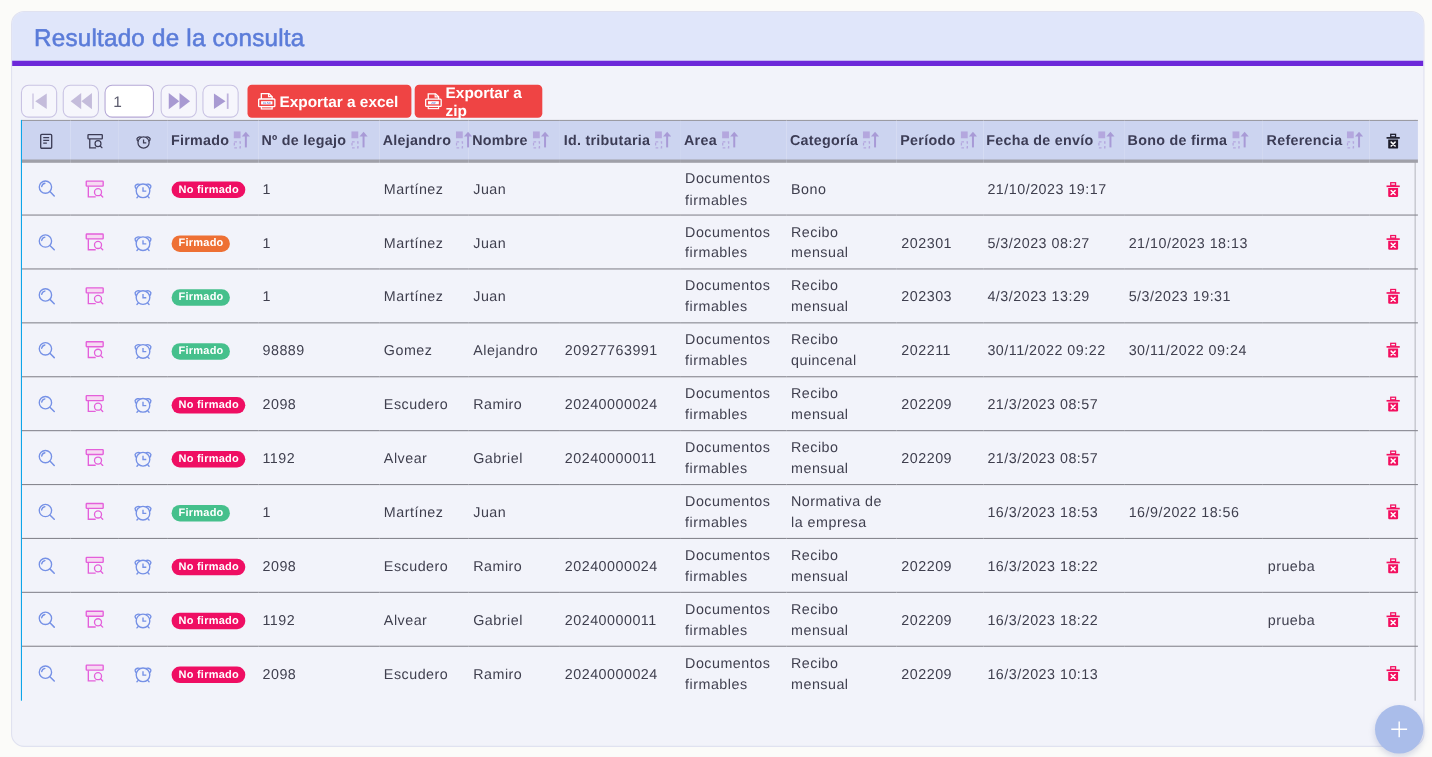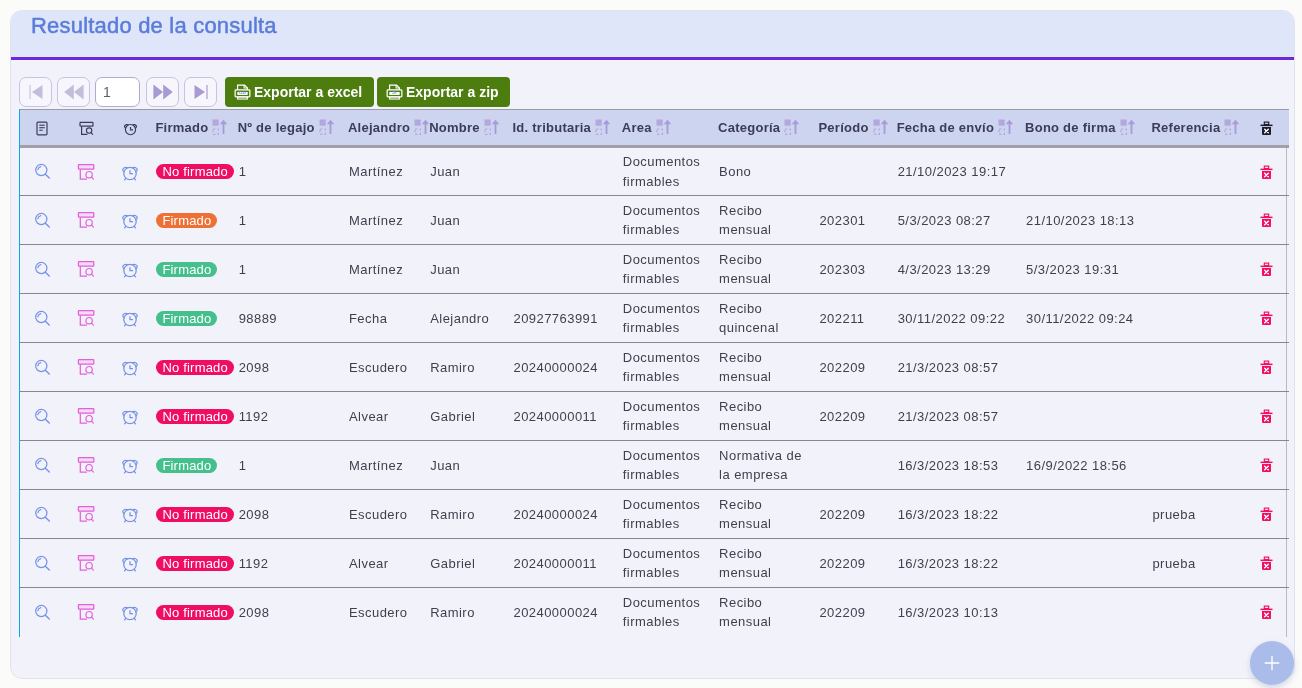--- a/index.html
+++ b/index.html
@@ -4,7 +4,7 @@
 *{box-sizing:border-box;margin:0;padding:0}
 html,body{width:1302px;height:688px;overflow:hidden;background:#fbfbf9;font-family:"Liberation Sans",sans-serif}
 .panel{position:absolute;left:10px;top:10px;width:1285px;height:669px;background:#f2f3fa;border:1px solid #e0e2f0;border-radius:12px}
-.phead{height:49px;background:#e0e6fa;border-bottom:3px solid #6d28d9;border-radius:11px 11px 0 0;display:flex;align-items:flex-start;padding-left:20px}
+.phead{height:49px;background:#e0e6fa;border-bottom:5px solid #6d28d9;border-radius:11px 11px 0 0;display:flex;align-items:center;padding-left:20px}
 .ptitle{position:relative;top:2px;color:#5b7cd9;font-size:22px;font-weight:400;-webkit-text-stroke:0.5px #5b7cd9;letter-spacing:0.2px}
 .toolbar{display:flex;align-items:center;margin:17px 0 0 8px;height:30px}
 .pg{width:33px;height:30px;border:1px solid #c9c3e3;background:#f6f6fc;border-radius:7px;display:flex;align-items:center;justify-content:center;margin-right:5px}

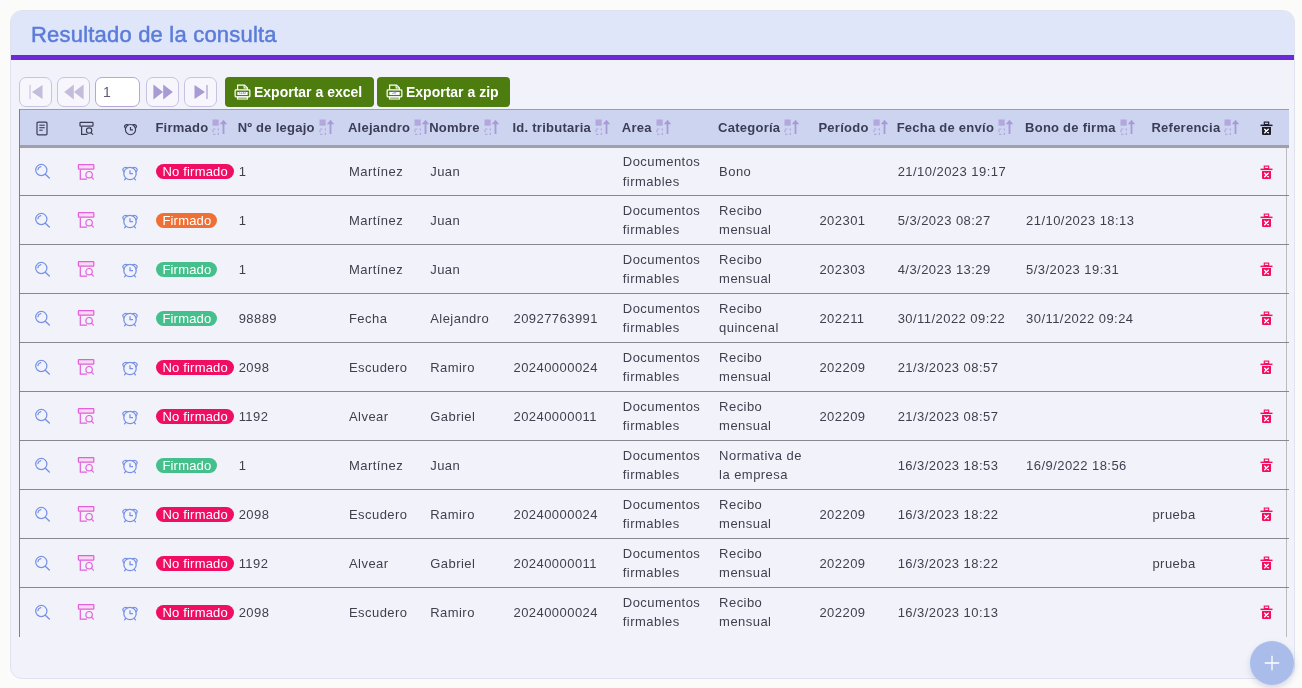--- a/index.html
+++ b/index.html
@@ -10,7 +10,7 @@
 .pg{width:33px;height:30px;border:1px solid #c9c3e3;background:#f6f6fc;border-radius:7px;display:flex;align-items:center;justify-content:center;margin-right:5px}
 .pg svg{display:block}
 .pginput{width:45px;height:30px;border:1px solid #b5a8d6;background:#fff;border-radius:7px;margin-right:6px;font-size:14px;color:#5c5c6e;padding-left:7px;display:flex;align-items:center}
-.btn{height:30px;background:#4d7c0f;border-radius:4px;color:#fff;display:flex;align-items:center;font-size:14px;font-weight:700;margin-left:3px;padding:0 0 0 8px}
+.btn{height:30px;background:#ef4444;border-radius:4px;color:#fff;display:flex;align-items:center;font-size:14px;font-weight:700;margin-left:3px;padding:0 0 0 8px}
 .btn.b1{width:149px}
 .btn.b2{width:133px}
 .btn svg{margin-right:2px}

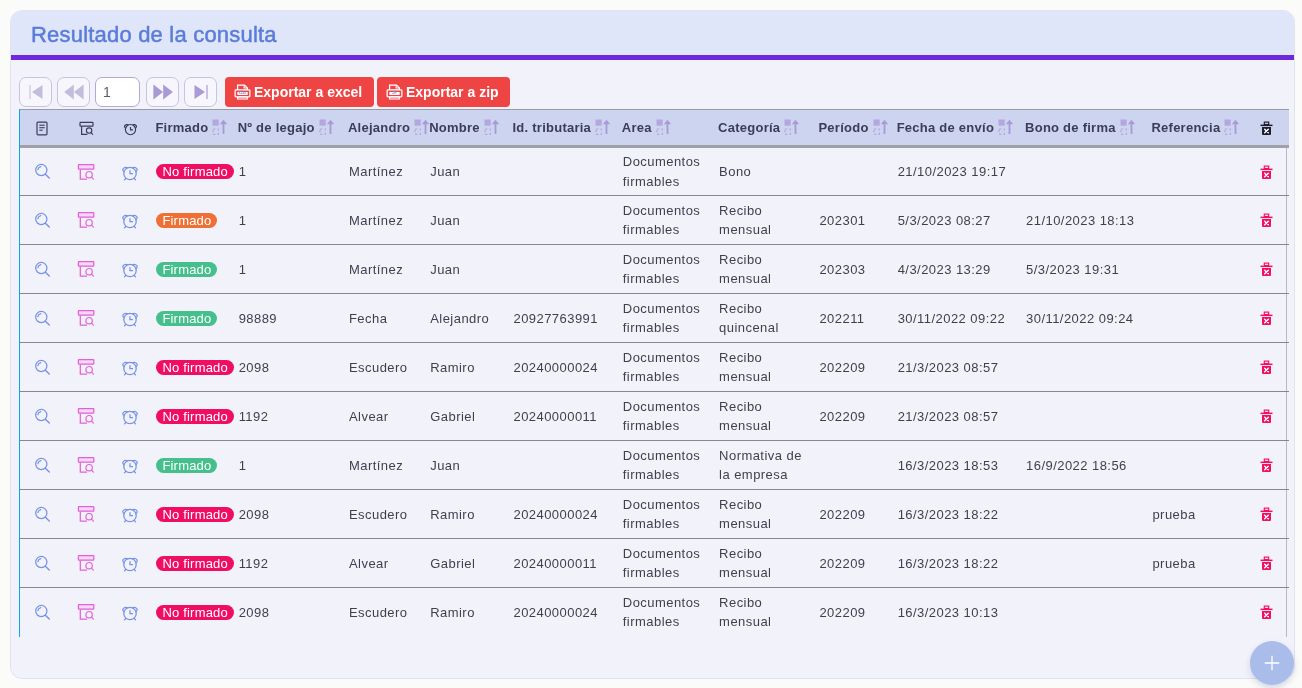--- a/index.html
+++ b/index.html
@@ -12,7 +12,7 @@
 .pginput{width:45px;height:30px;border:1px solid #b5a8d6;background:#fff;border-radius:7px;margin-right:6px;font-size:14px;color:#5c5c6e;padding-left:7px;display:flex;align-items:center}
 .btn{height:30px;background:#ef4444;border-radius:4px;color:#fff;display:flex;align-items:center;font-size:14px;font-weight:700;margin-left:3px;padding:0 0 0 8px}
 .btn.b1{width:149px}
-.btn.b2{width:133px}
+.btn.b2{width:116px}
 .btn svg{margin-right:2px}
 .info{color:#8193d2;font-size:13px;line-height:15px;margin:4px 0 0 5px}
 .twrap{margin:2px 7px 0 8px}

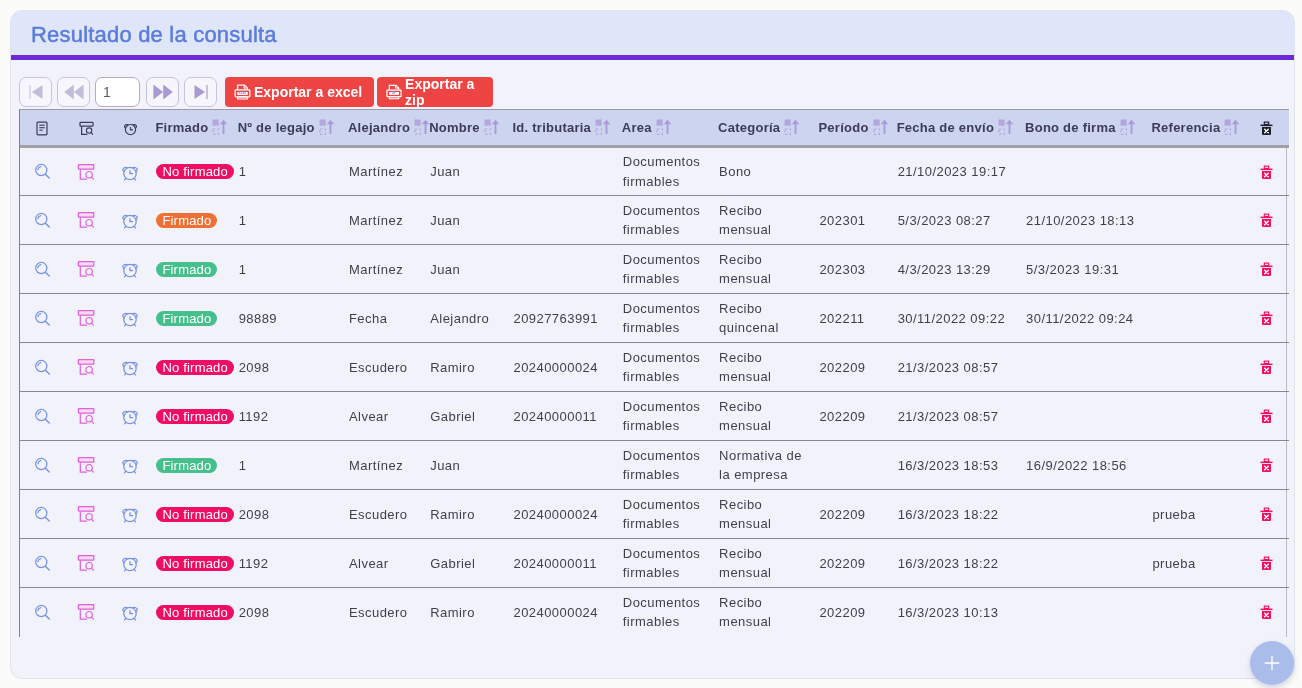--- a/index.html
+++ b/index.html
@@ -26,7 +26,7 @@
 tr.lastrow td{border-bottom:none}
 .two{line-height:19.5px}
 .tbl-border{border-left:1px solid #0ea5e9;border-right:1px solid #b9b9c1}
-.badge{display:inline-block;height:15px;line-height:15px;border-radius:8px;padding:0 6px;color:#fff;font-size:13px;font-weight:400;letter-spacing:0.2px}
+.badge{display:inline-block;height:15px;line-height:15px;border-radius:8px;padding:0 6px;color:#fff;font-size:10px;font-weight:700;letter-spacing:0.2px}
 .bno{background:#ef0e63}
 .bor{background:#ee7034}
 .bgr{background:#45c08c}

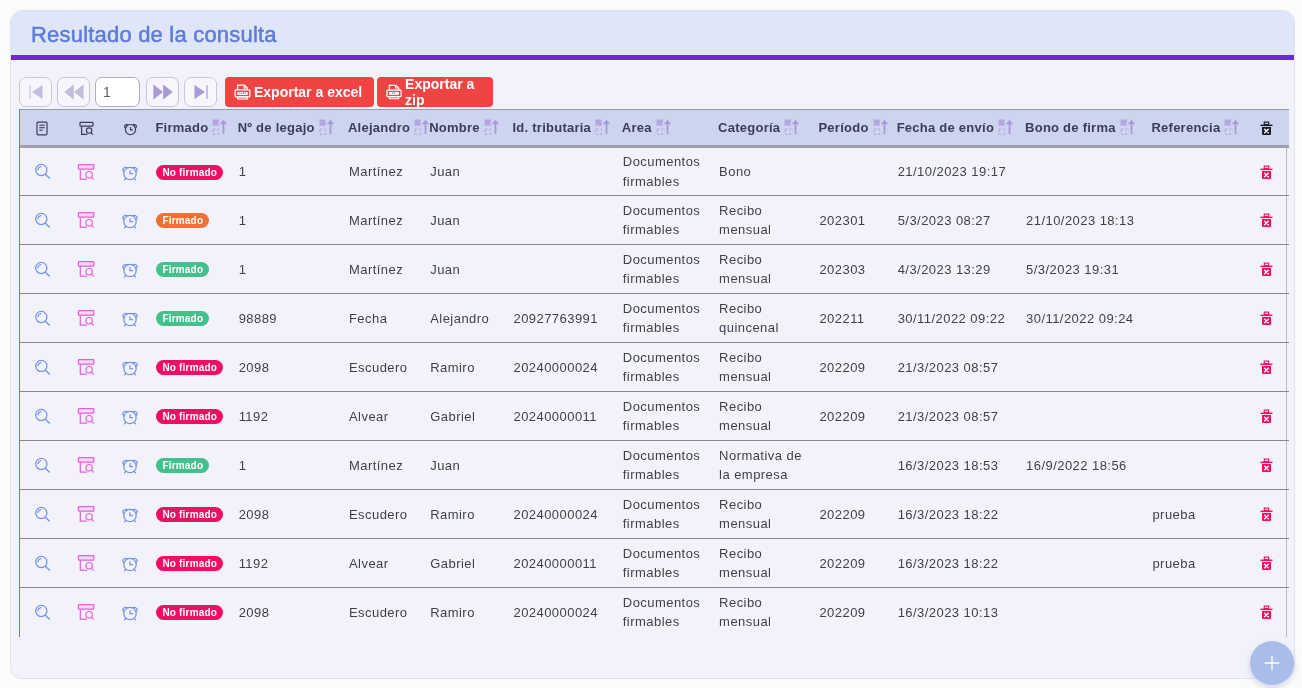--- a/index.html
+++ b/index.html
@@ -344,7 +344,7 @@
                   </svg></span></td>
 <td><span class="badge bgr">Firmado</span></td>
 <td>98889</td>
-              <td>Fecha</td>
+              <td>Gomez</td>
               <td>Alejandro</td>
               <td>20927763991</td>
 <td>

